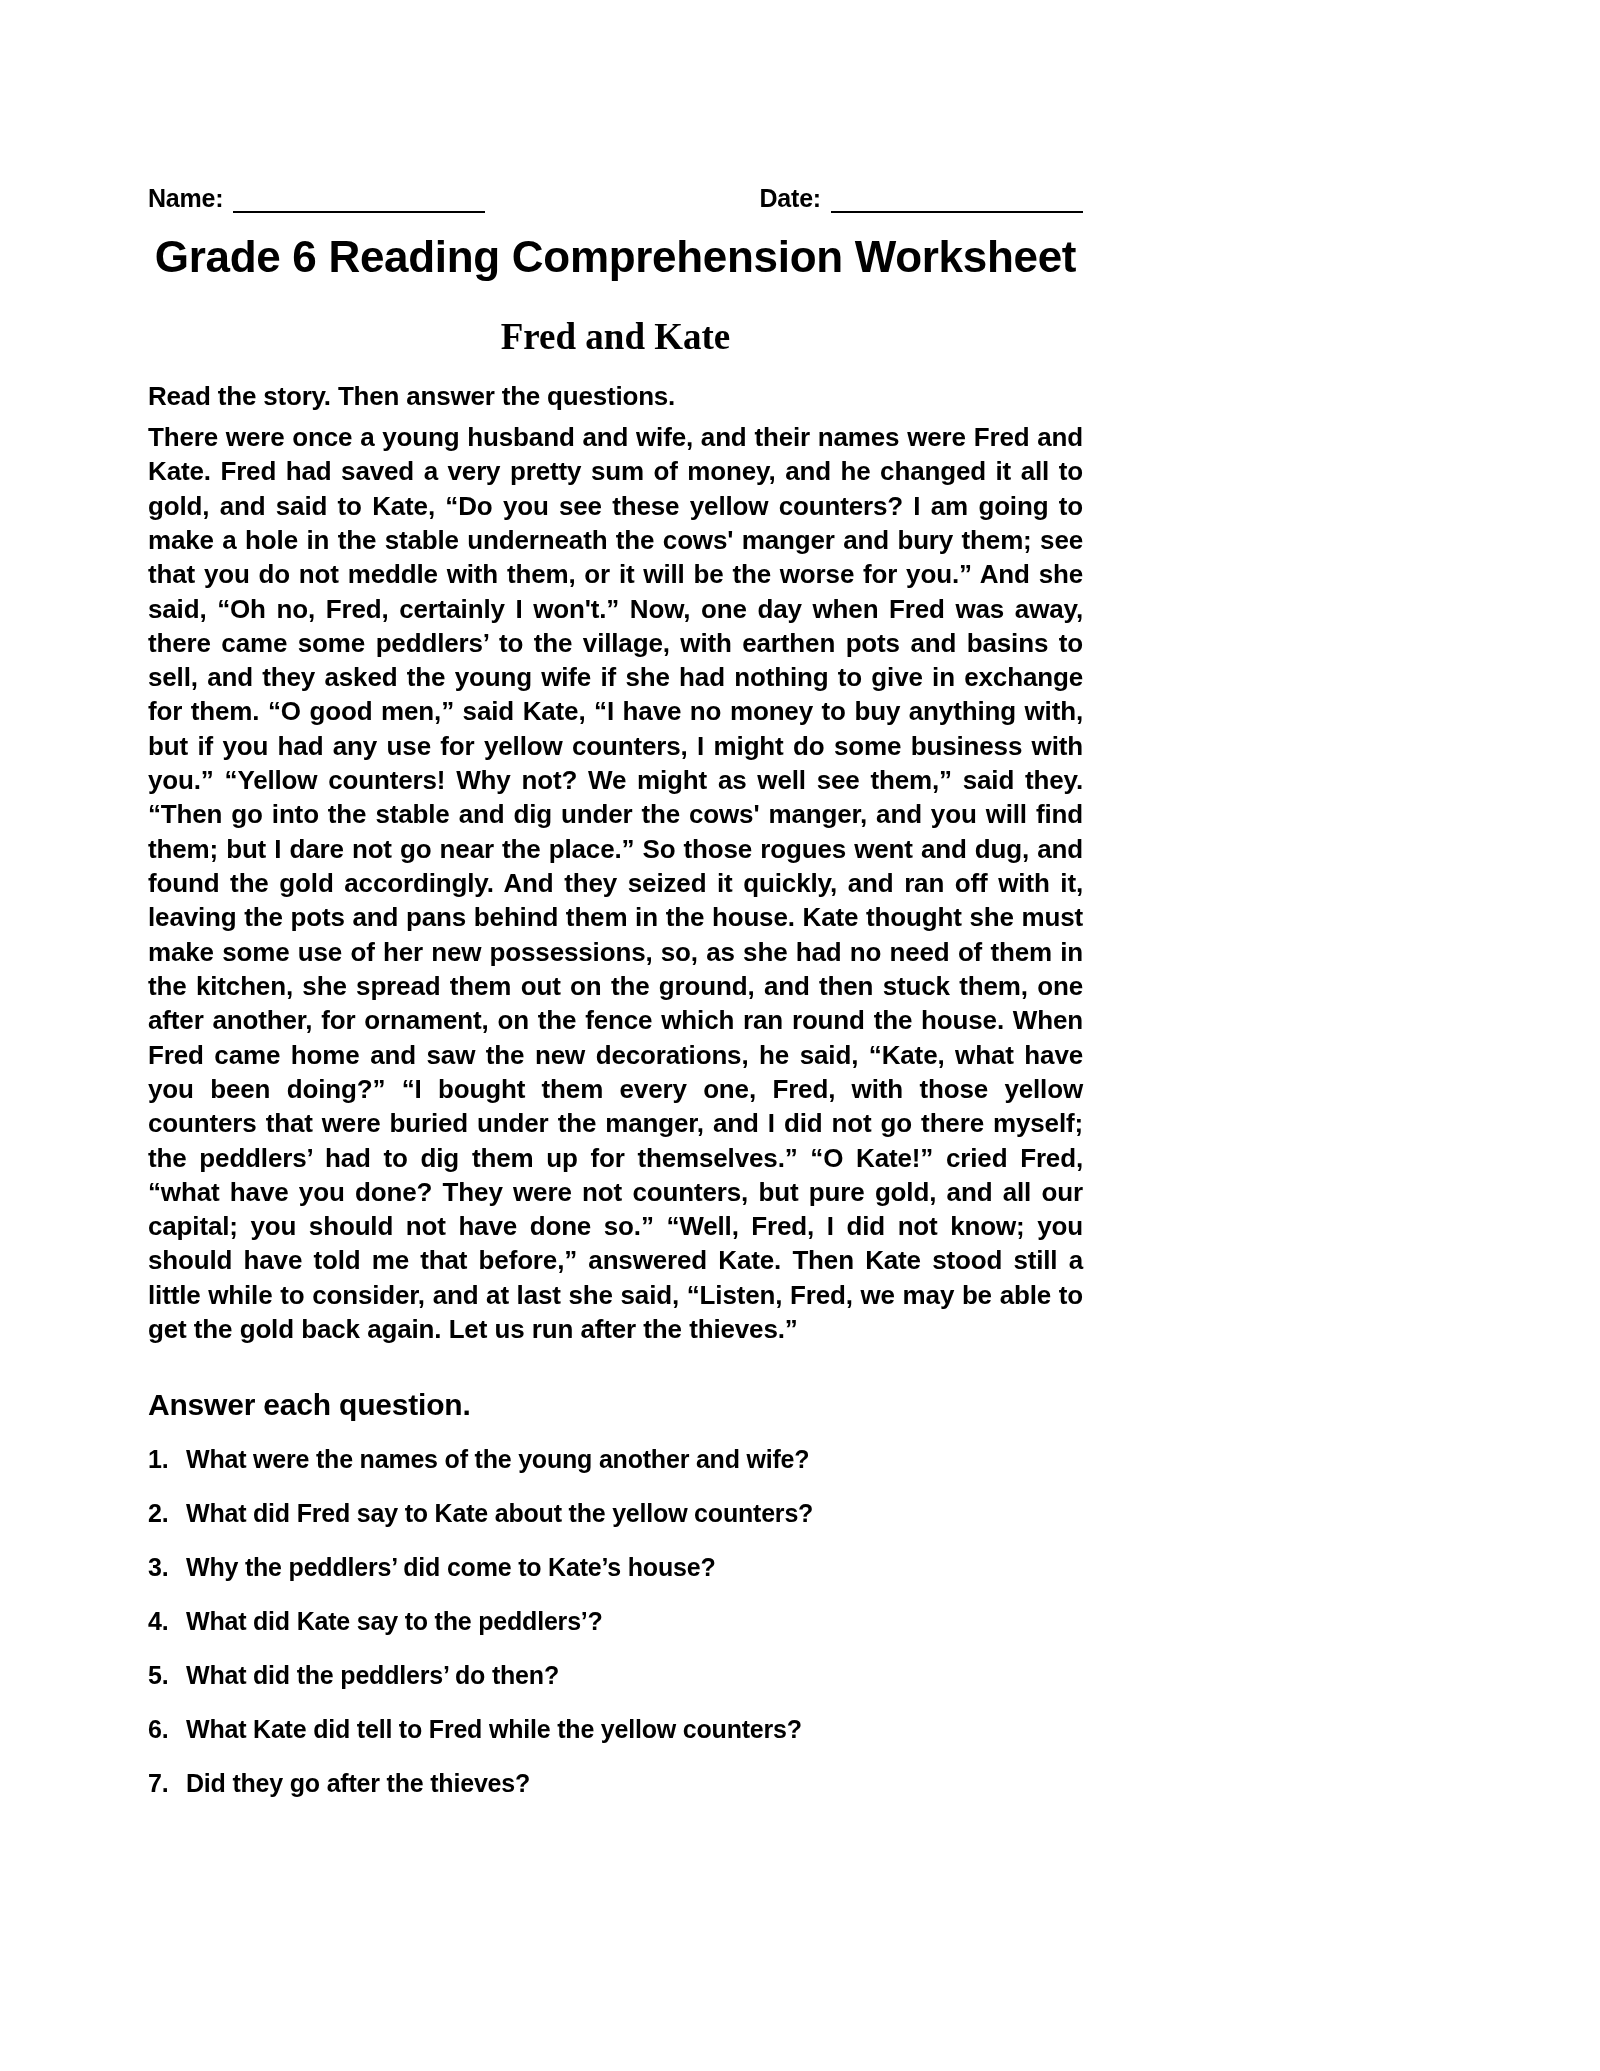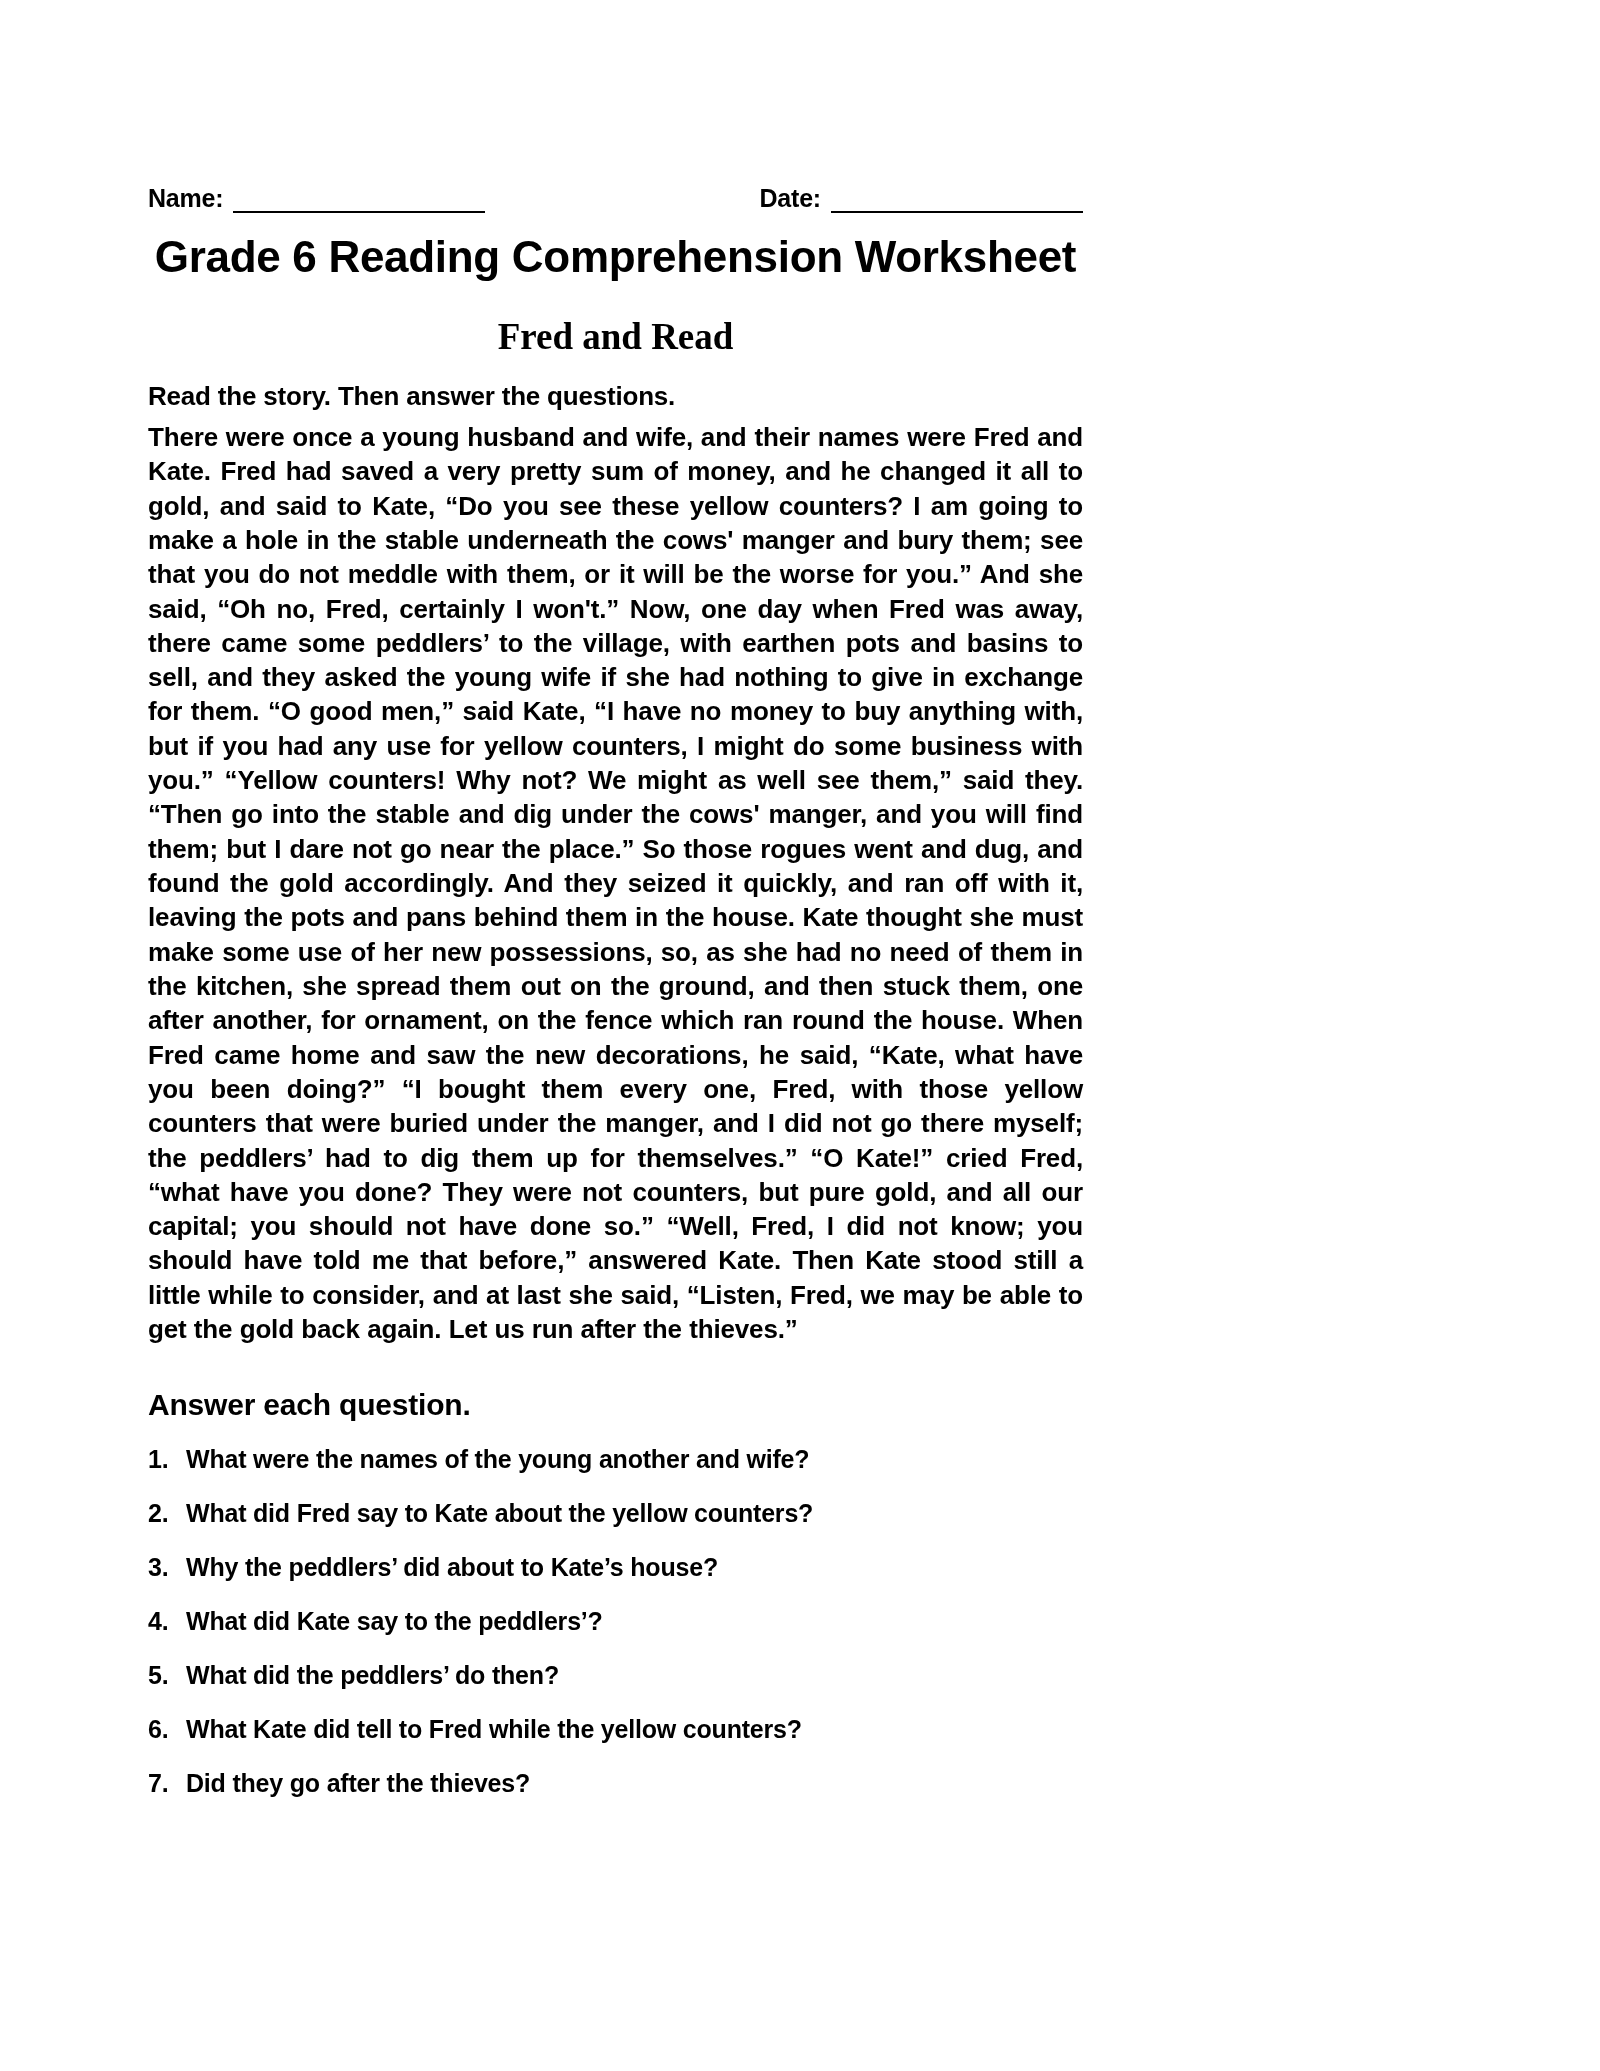--- a/index.html
+++ b/index.html
@@ -140,7 +140,7 @@
 
     <div class="worksheet-title">Grade 6 Reading Comprehension Worksheet</div>
 
-    <div class="story-title">Fred and Read</div>
+    <div class="story-title">Fred and Kate</div>
 
     <div class="instruction">Read the story. Then answer the questions.</div>
 

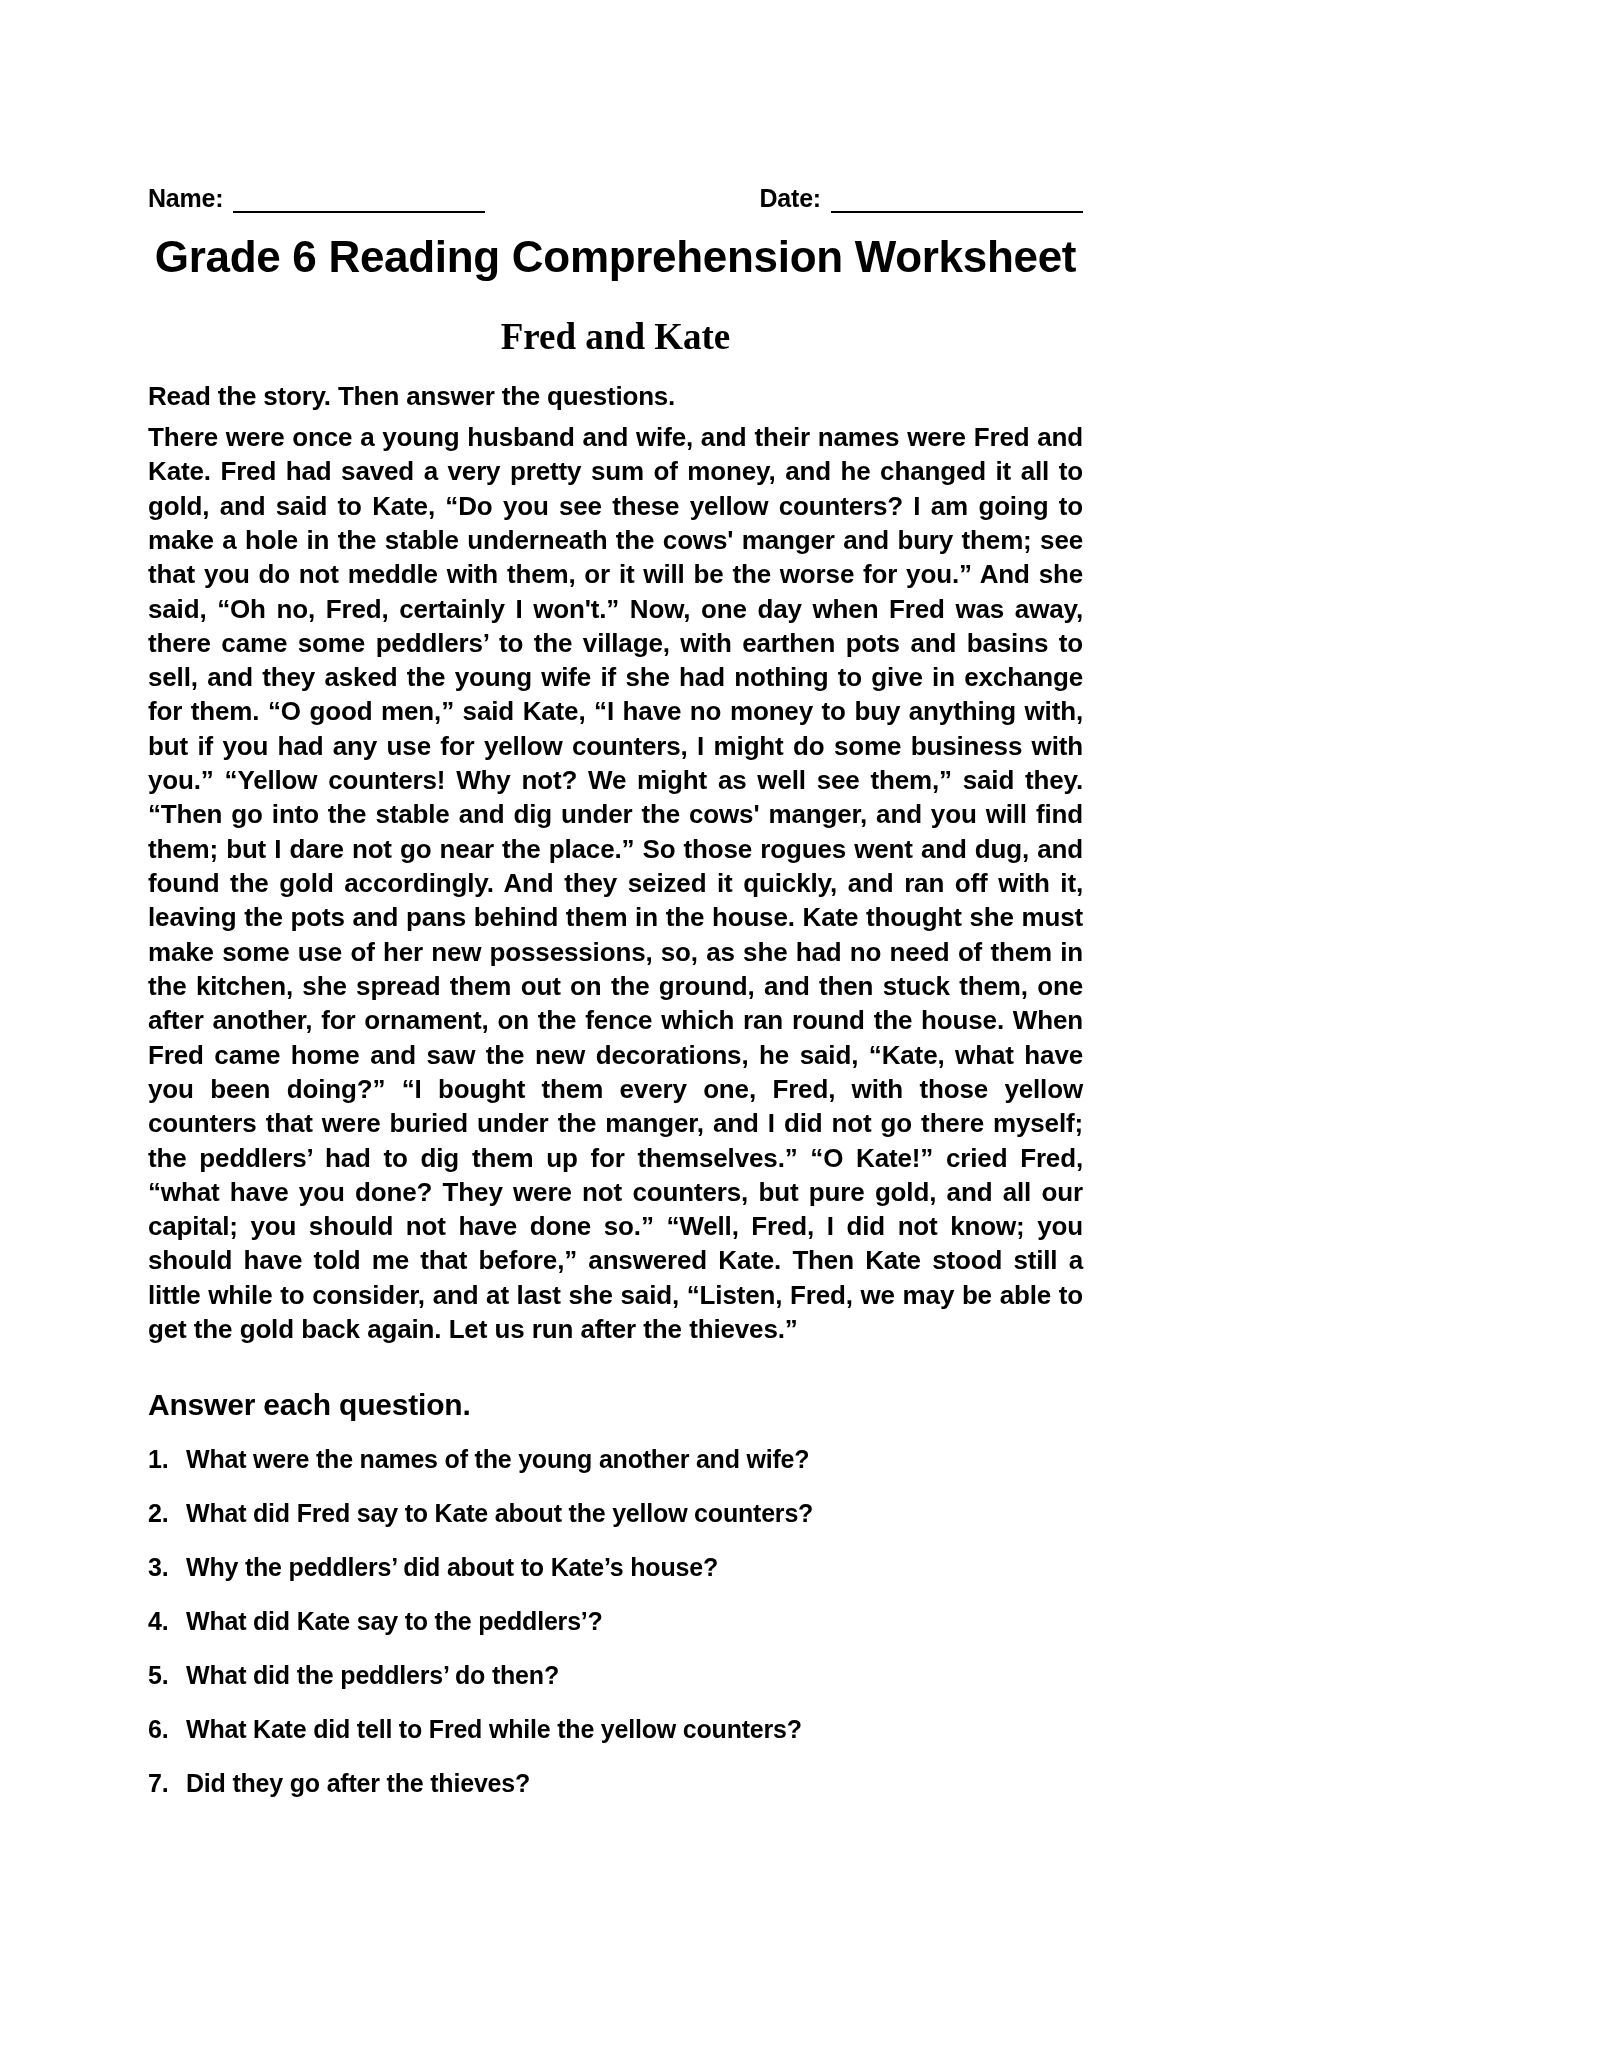--- a/index.html
+++ b/index.html
@@ -159,7 +159,7 @@
       </div>
       <div class="question">
         <span class="q-num">3.</span>
-        <span class="q-text">Why the peddlers’ did about to Kate’s house?</span>
+        <span class="q-text">Why the peddlers’ did come to Kate’s house?</span>
       </div>
       <div class="question">
         <span class="q-num">4.</span>

